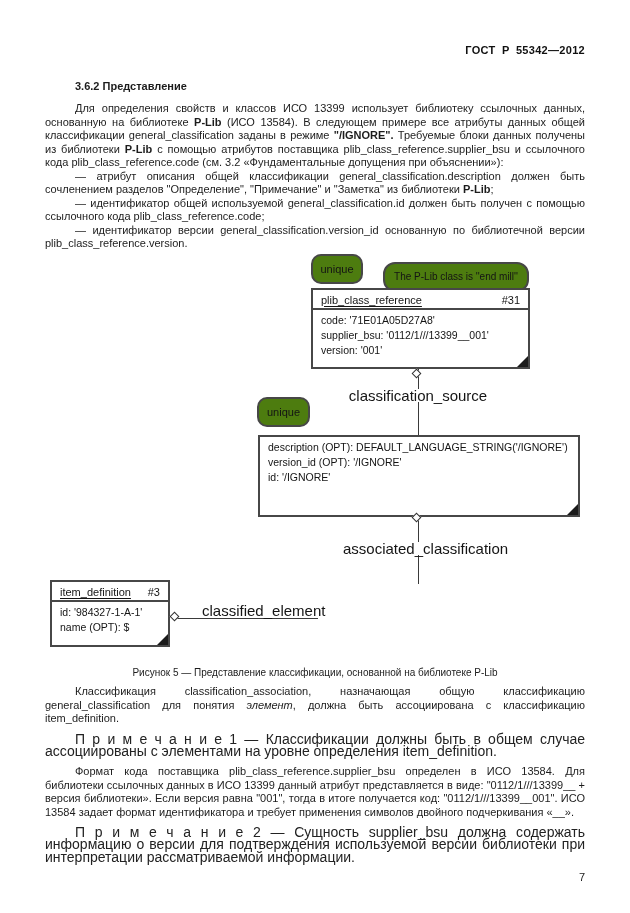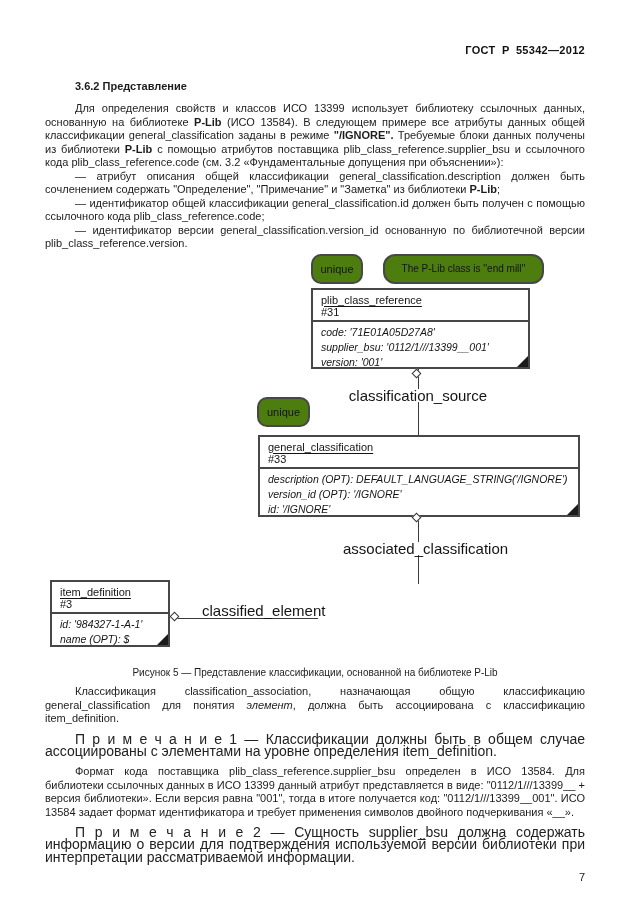--- a/index.html
+++ b/index.html
@@ -114,7 +114,7 @@
 
     <p class="body-p"><span>Для определения свойств и классов ИСО 13399 использует библиотеку ссылочных данных, основанную на библиотеке </span><b>P-Lib</b><span> (ИСО 13584). В следующем примере все атрибуты данных общей классификации general_classification заданы в режиме </span><b>"/IGNORE".</b><span> Требуемые блоки данных получены из библиотеки </span><b>P-Lib</b><span> с помощью атрибутов поставщика plib_class_reference.supplier_bsu и ссылочного кода plib_class_reference.code (см. 3.2 «Фундаментальные допущения при объяснении»):</span></p>
 
-    <p class="body-p list-p"><span>— атрибут описания общей классификации general_classification.description должен быть сочленением содержать "Определение", "Примечание" и "Заметка" из библиотеки </span><b>P-Lib</b><span>;</span></p>
+    <p class="body-p list-p"><span>— атрибут описания общей классификации general_classification.description должен быть сочленением разделов "Определение", "Примечание" и "Заметка" из библиотеки </span><b>P-Lib</b><span>;</span></p>
 
     <p class="body-p list-p">— идентификатор общей классификации general_classification.id должен быть получен с помощью ссылочного кода plib_class_reference.code;</p>
 

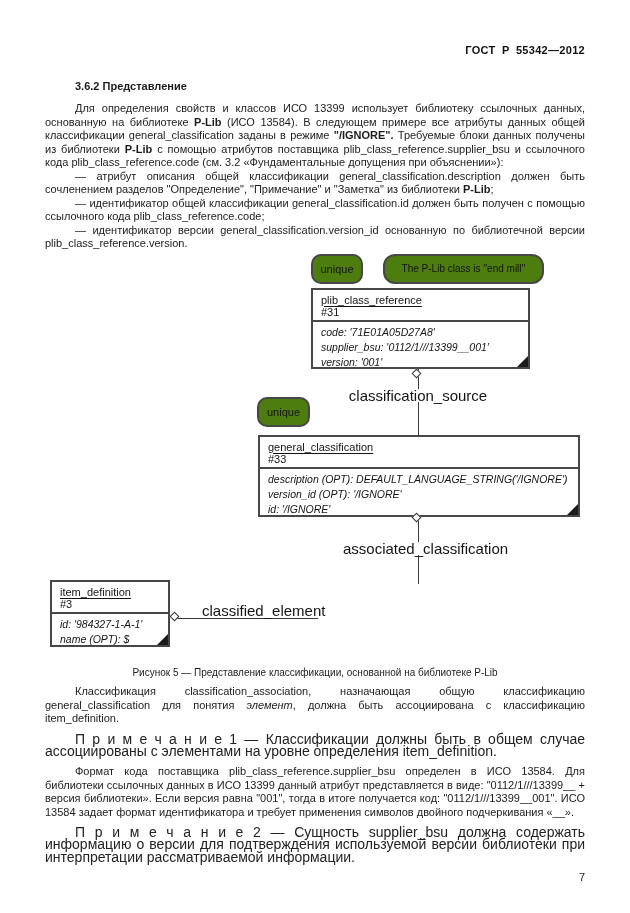--- a/index.html
+++ b/index.html
@@ -116,7 +116,7 @@
 
     <p class="body-p list-p"><span>— атрибут описания общей классификации general_classification.description должен быть сочленением разделов "Определение", "Примечание" и "Заметка" из библиотеки </span><b>P-Lib</b><span>;</span></p>
 
-    <p class="body-p list-p">— идентификатор общей классификации general_classification.id должен быть получен с помощью ссылочного кода plib_class_reference.code;</p>
+    <p class="body-p list-p">— идентификатор общей используемой general_classification.id должен быть получен с помощью ссылочного кода plib_class_reference.code;</p>
 
     <p class="body-p list-p">— идентификатор версии general_classification.version_id основанную по библиотечной версии plib_class_reference.version.</p>
 

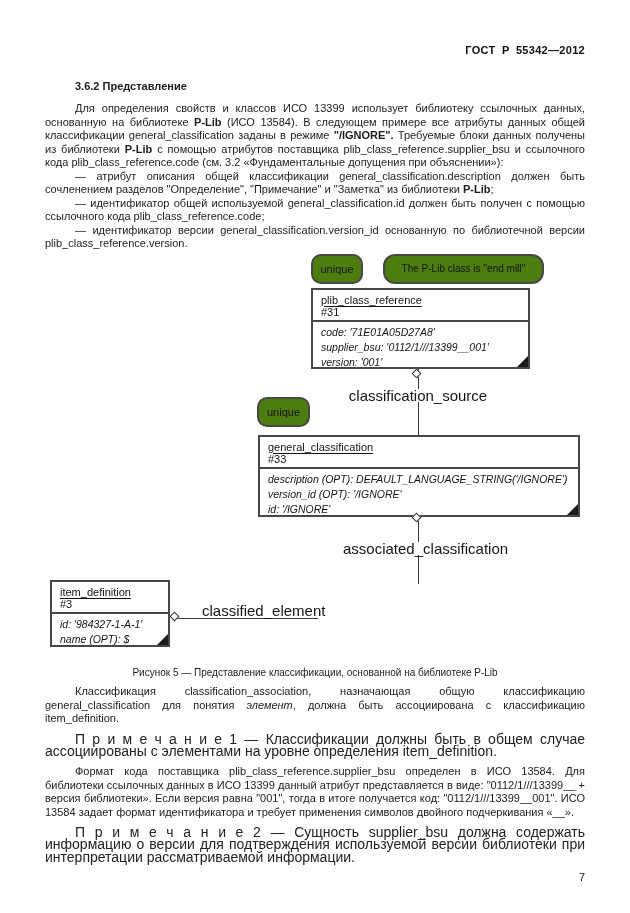--- a/index.html
+++ b/index.html
@@ -126,7 +126,7 @@
         <span>unique</span>
       </div>
 
-      <div class="rbox callout" style="left:338px;top:0;width:161px;height:30px">
+      <div class="rbox callout" style="left:338px;top:8px;width:146px;height:30px">
         <span>The P-Lib class is ''end mill''</span>
       </div>
 

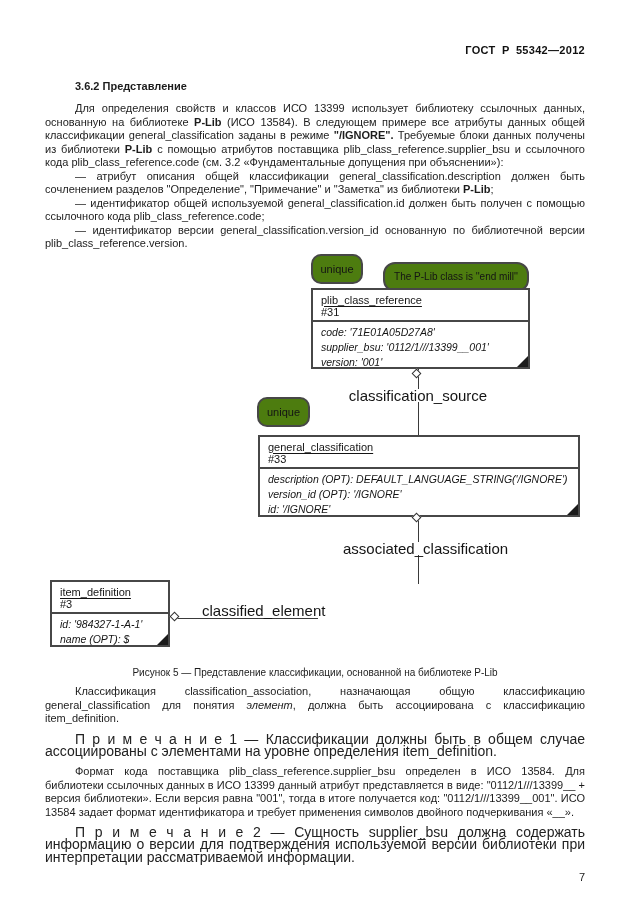--- a/index.html
+++ b/index.html
@@ -71,7 +71,7 @@
     display:flex; justify-content:space-between; align-items:baseline;
     padding:4px 8px 2px;
     border-bottom:2px solid #474747;
-    font-size:11px; color:#141414;flex-direction:column;
+    font-size:11px; color:#141414;
   }
   .etitle { text-decoration:underline; text-underline-offset:2px; }
   .ebox-attrs { padding:3px 8px 4px;font-style:italic; }

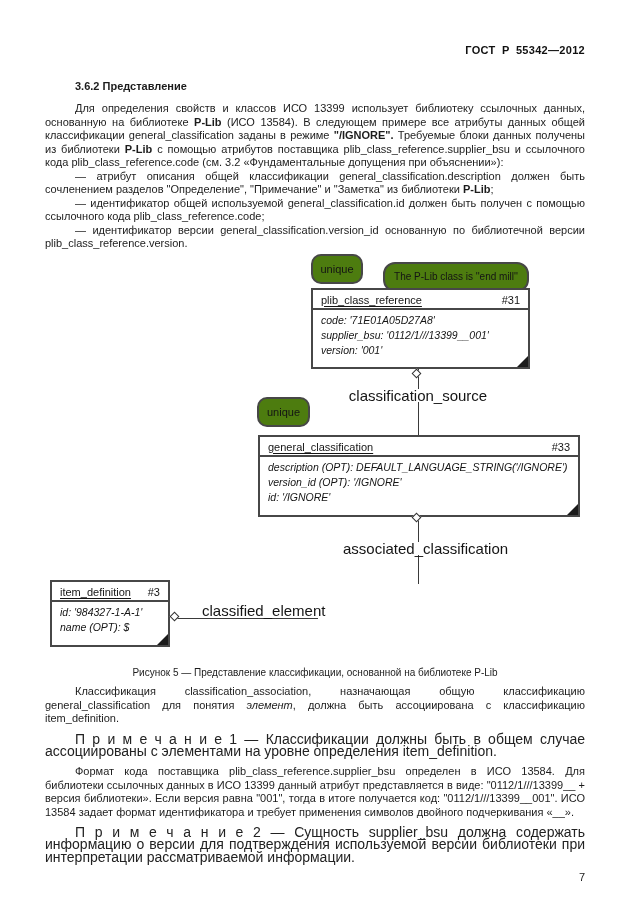--- a/index.html
+++ b/index.html
@@ -74,7 +74,7 @@
     font-size:11px; color:#141414;
   }
   .etitle { text-decoration:underline; text-underline-offset:2px; }
-  .ebox-attrs { padding:3px 8px 4px;font-style:italic; }
+  .ebox-attrs { padding:3px 8px 4px; }
   .ebox-attrs .attr {
     font-size:10.5px; line-height:15px;
     white-space:nowrap; overflow:hidden;

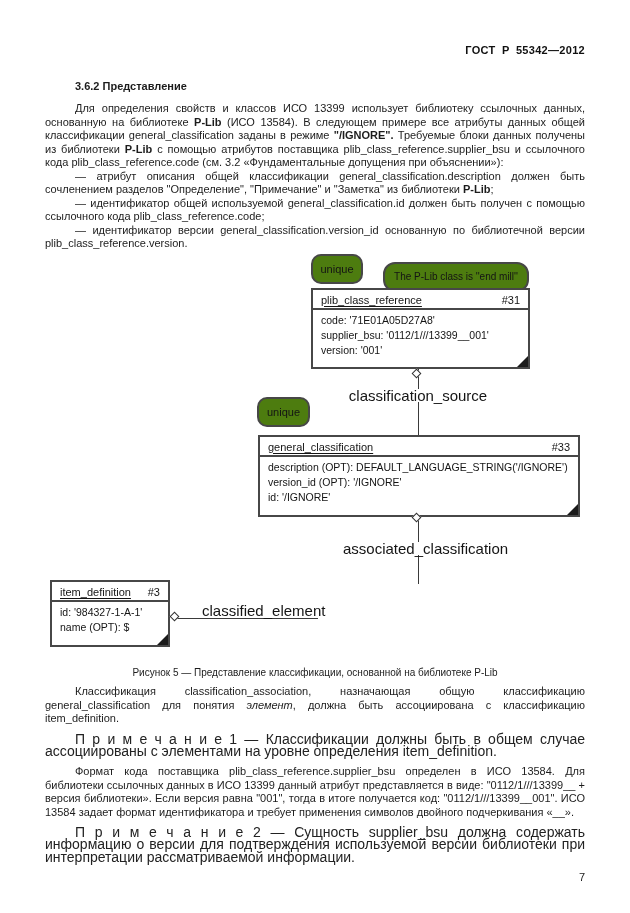--- a/index.html
+++ b/index.html
@@ -152,10 +152,6 @@
       </div>
 
       <div class="ebox" style="left:213px;top:181px;width:322px;height:82px">
-        <div class="ebox-title">
-          <span class="etitle">general_classification</span>
-          <span class="enum">#33</span>
-        </div>
         <div class="ebox-attrs">
           <div class="attr">description (OPT): DEFAULT_LANGUAGE_STRING('/IGNORE')</div>
           <div class="attr">version_id (OPT): '/IGNORE'</div>

